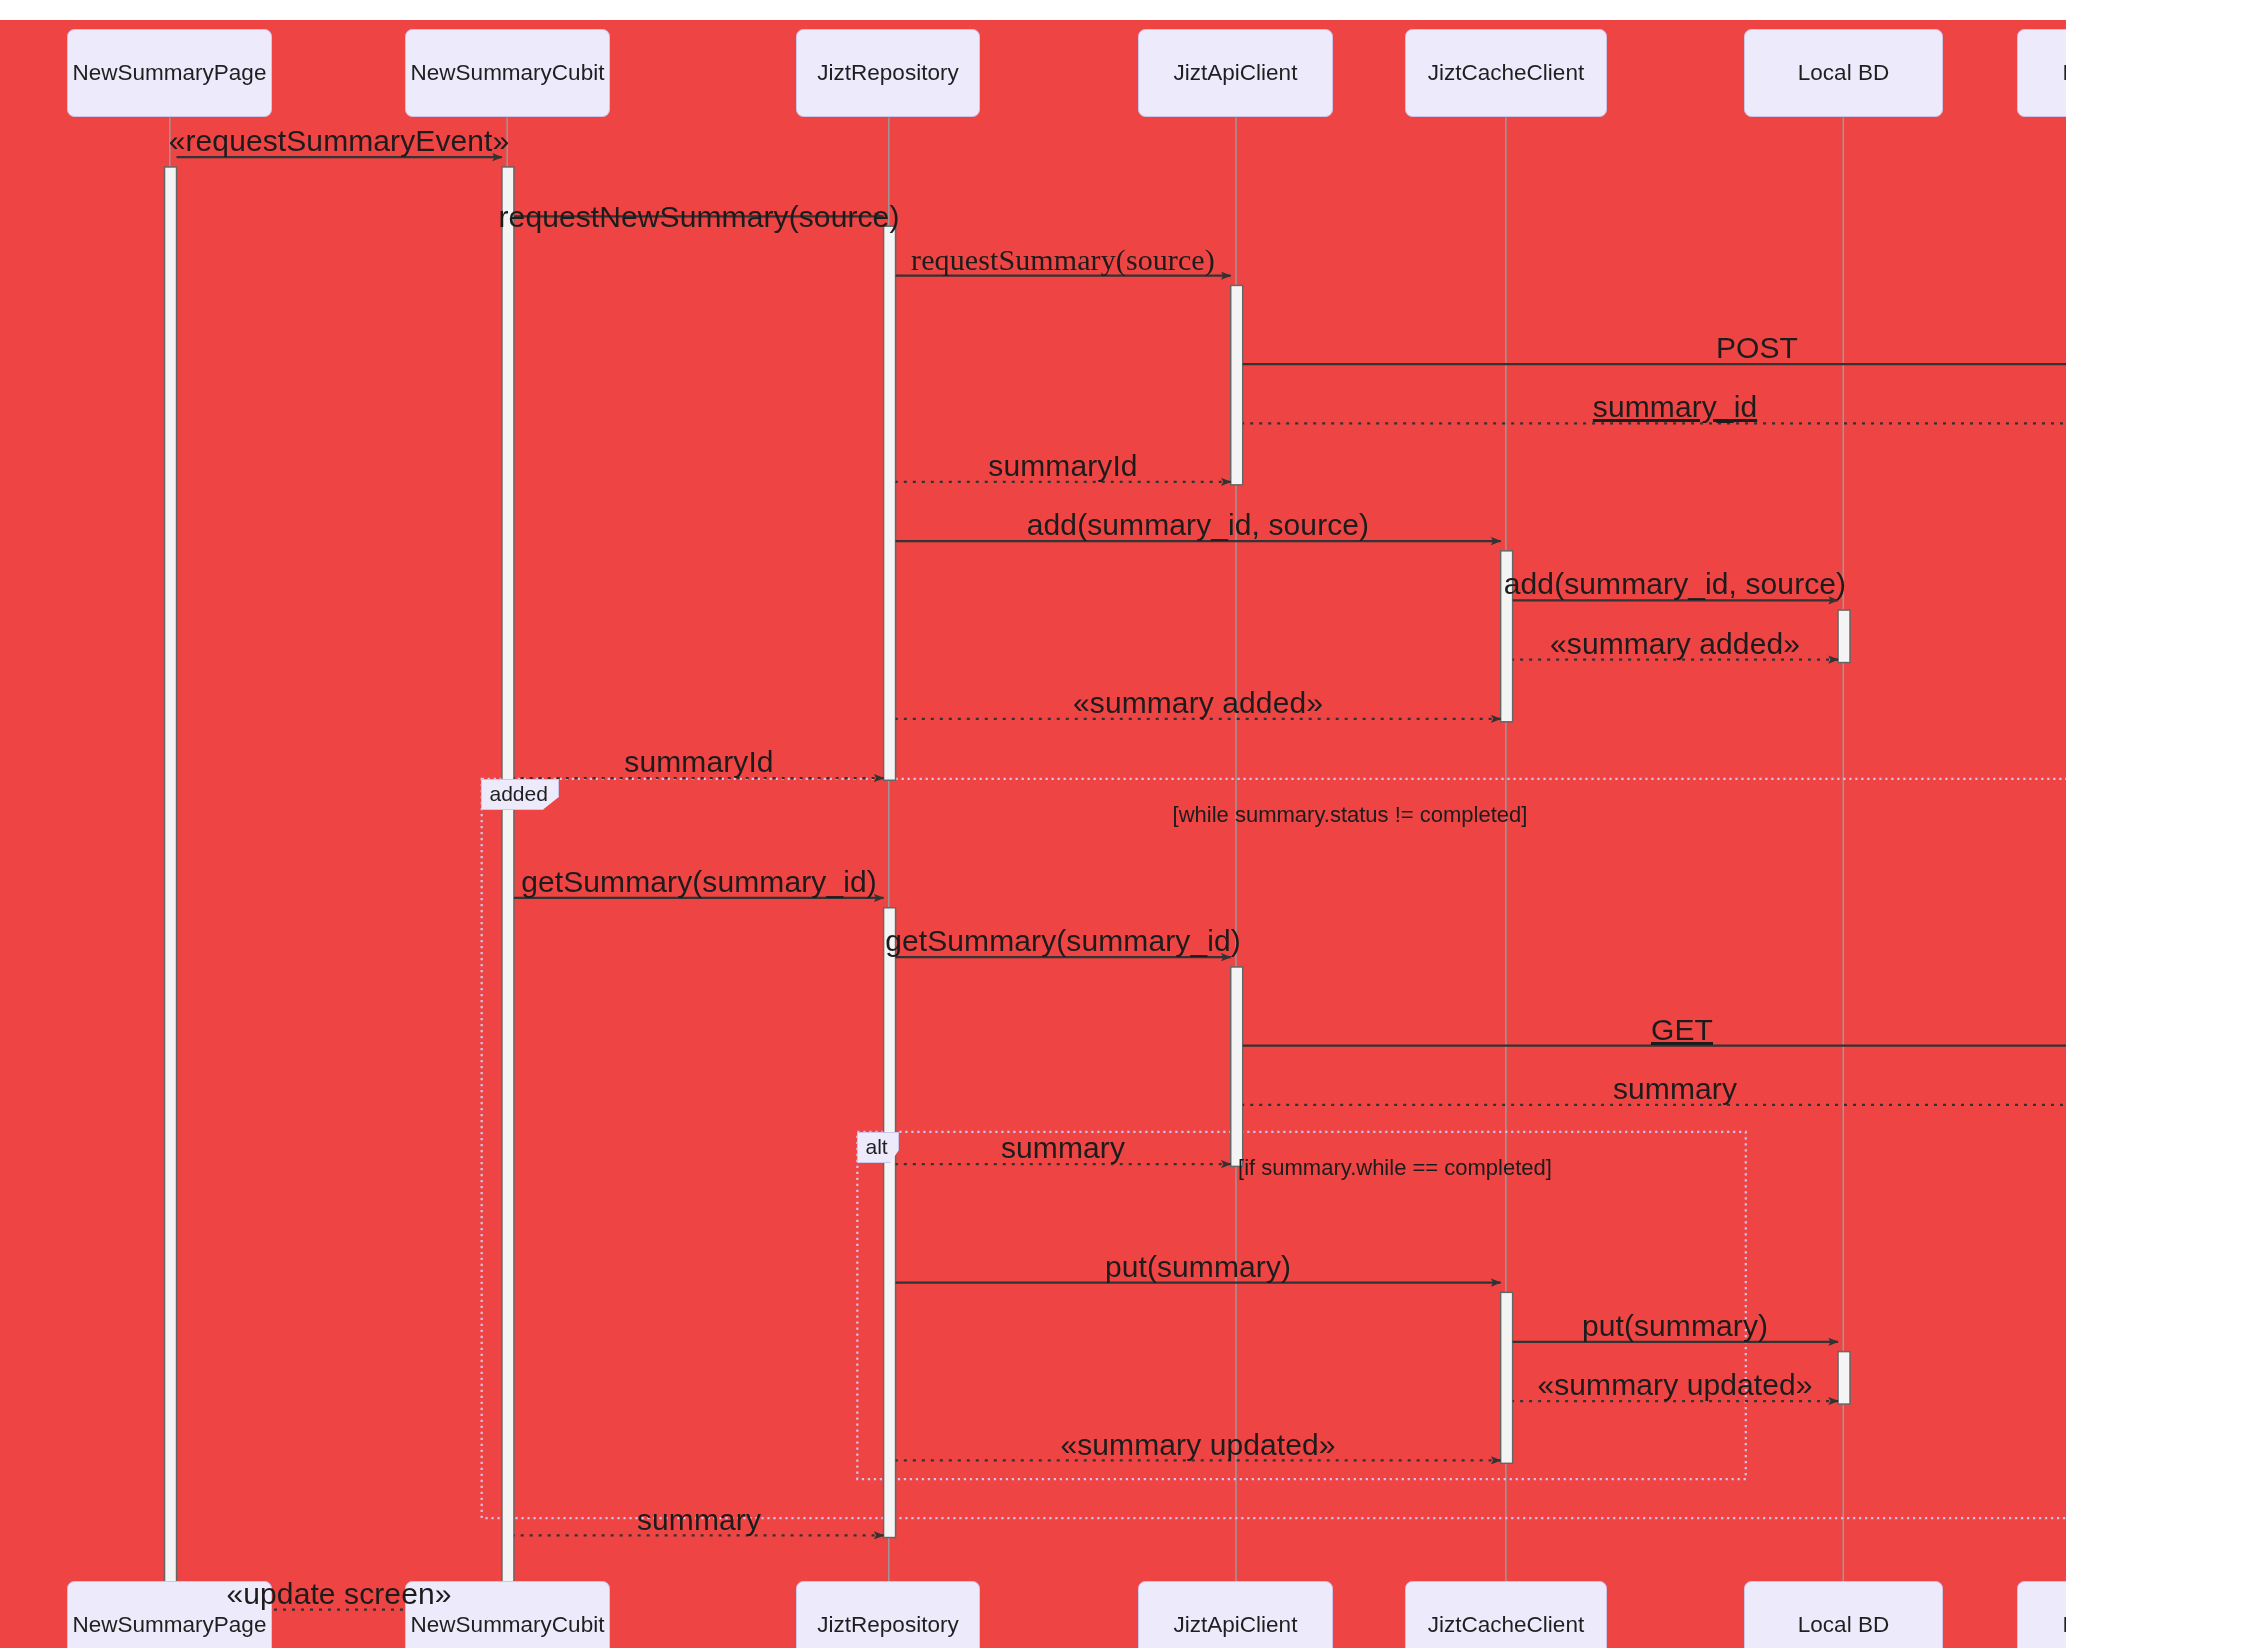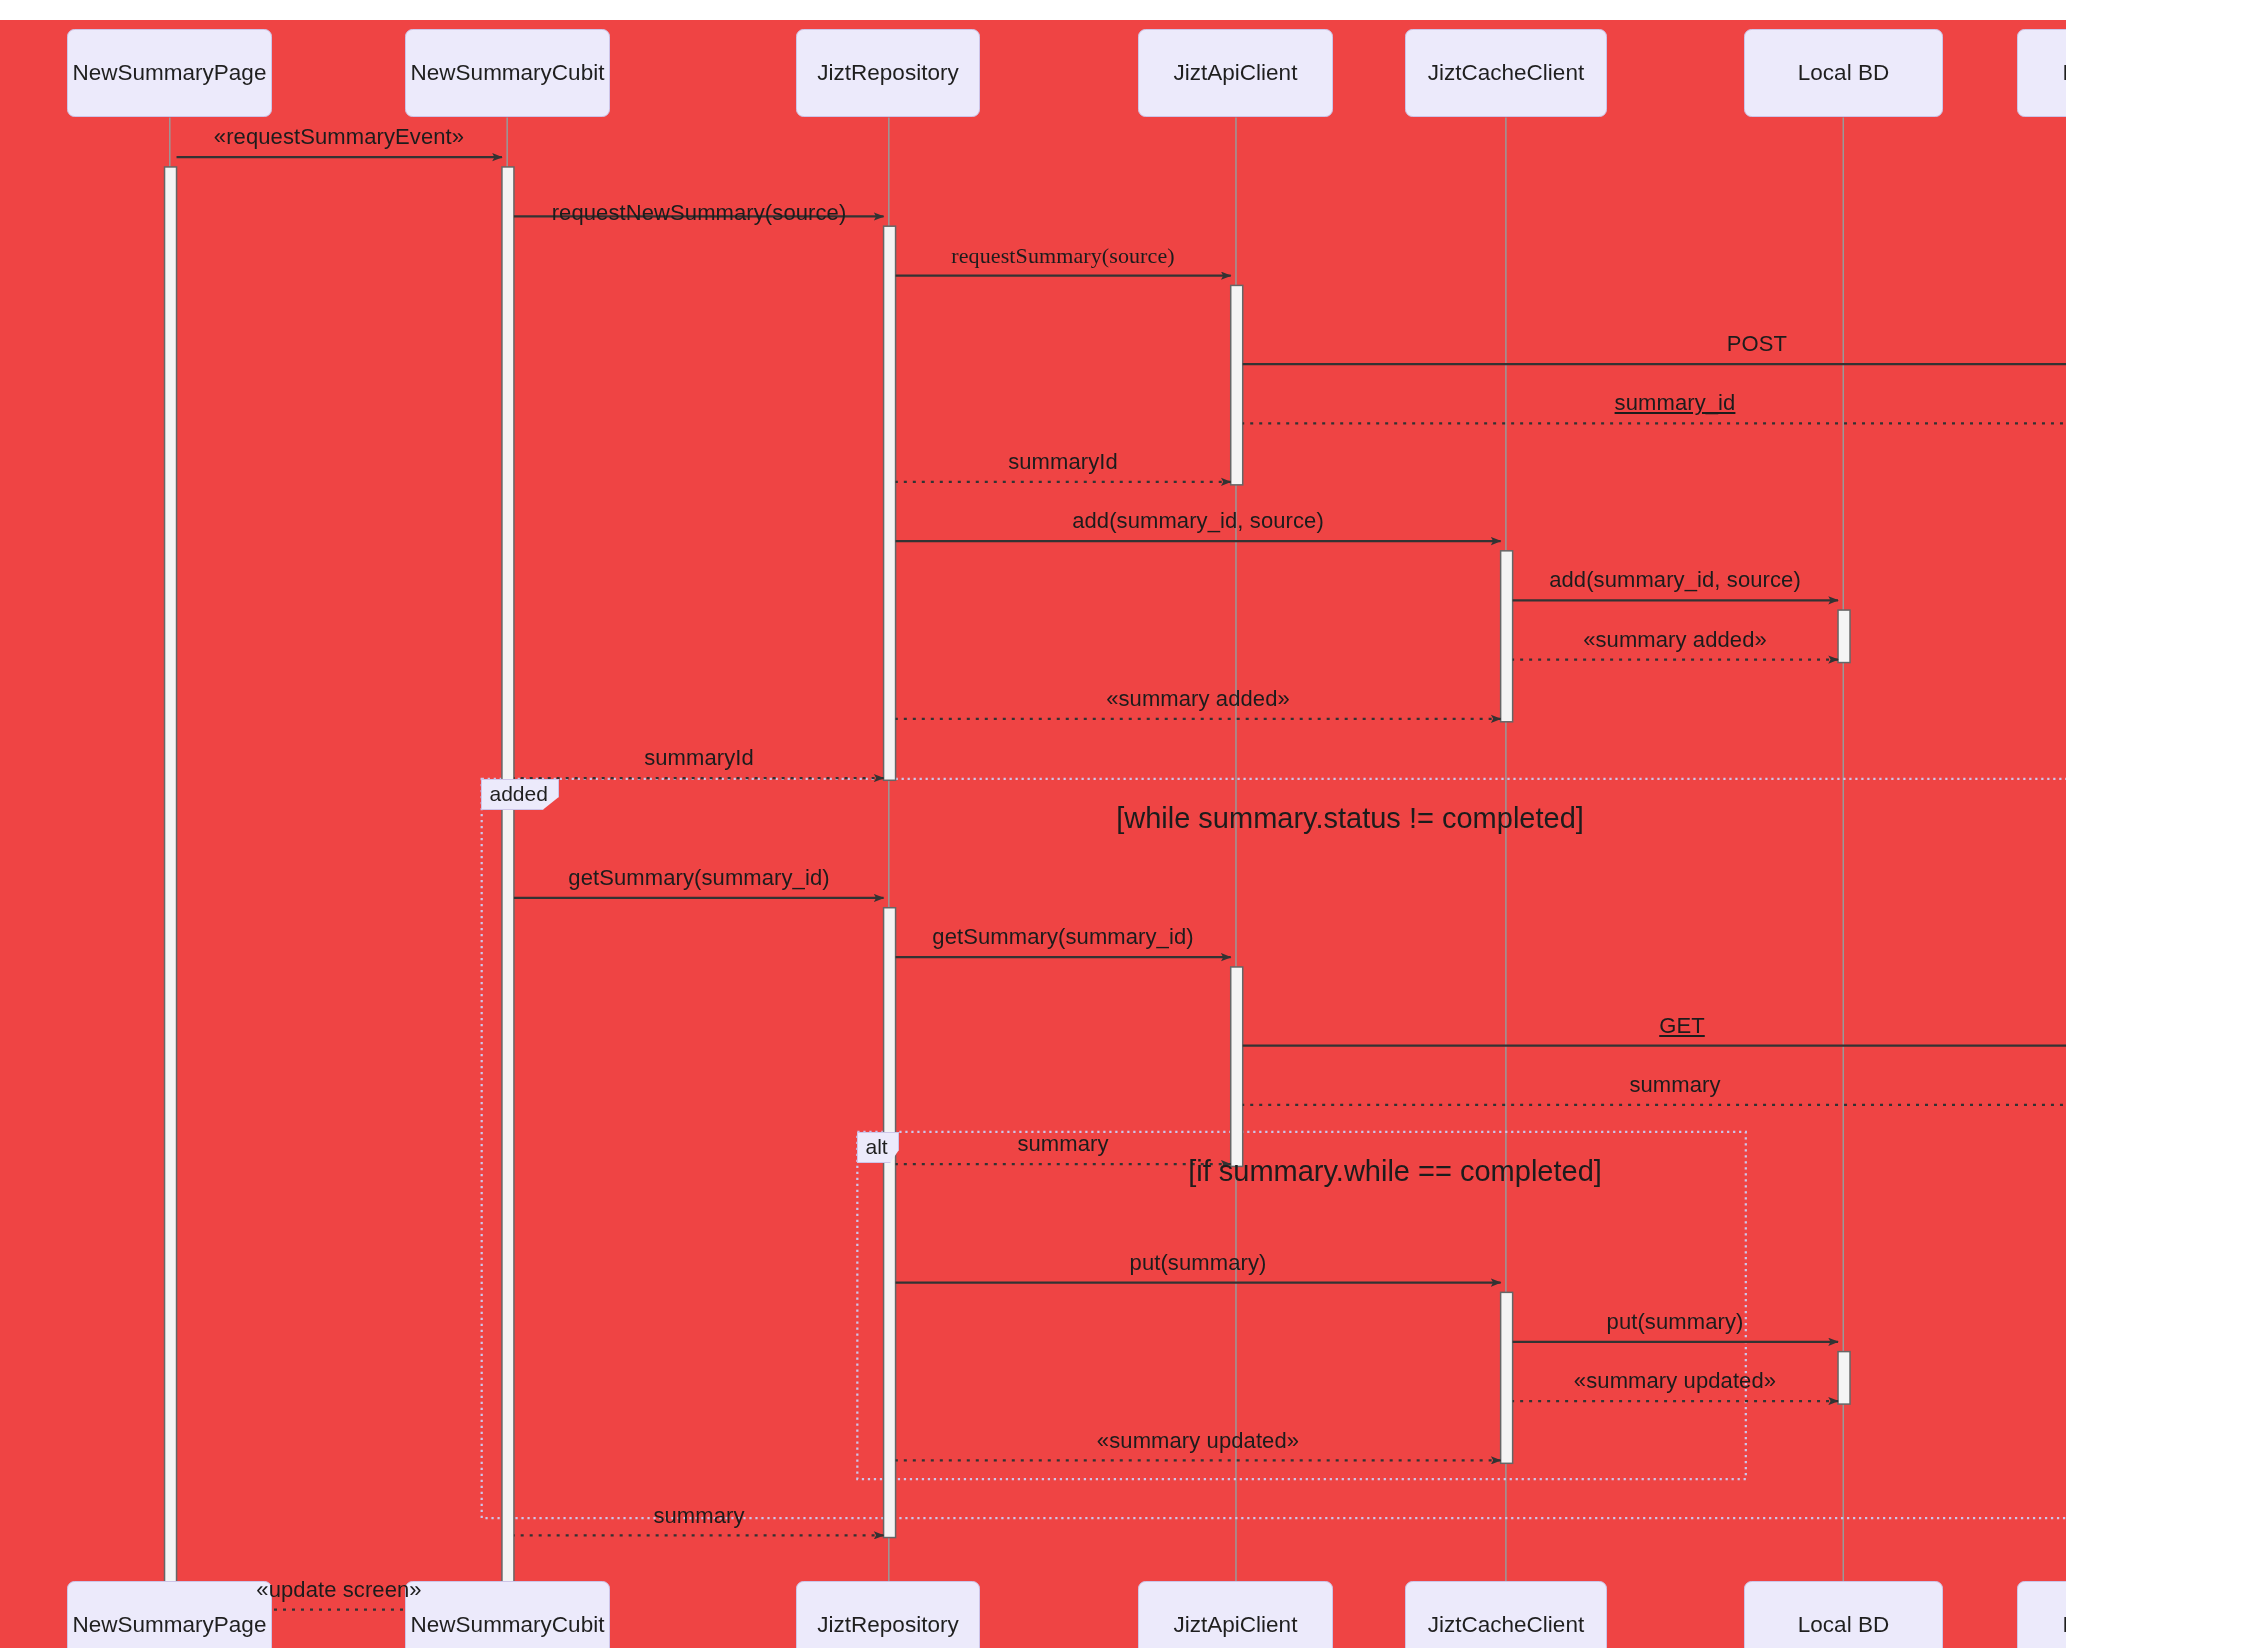--- a/index.html
+++ b/index.html
@@ -46,7 +46,7 @@
   
   .msg-label {
     position: absolute;
-    font-size: 22px;
+    font-size: 30px;
     color: #1c1c1c;
     white-space: nowrap;
     transform: translateX(-50%);

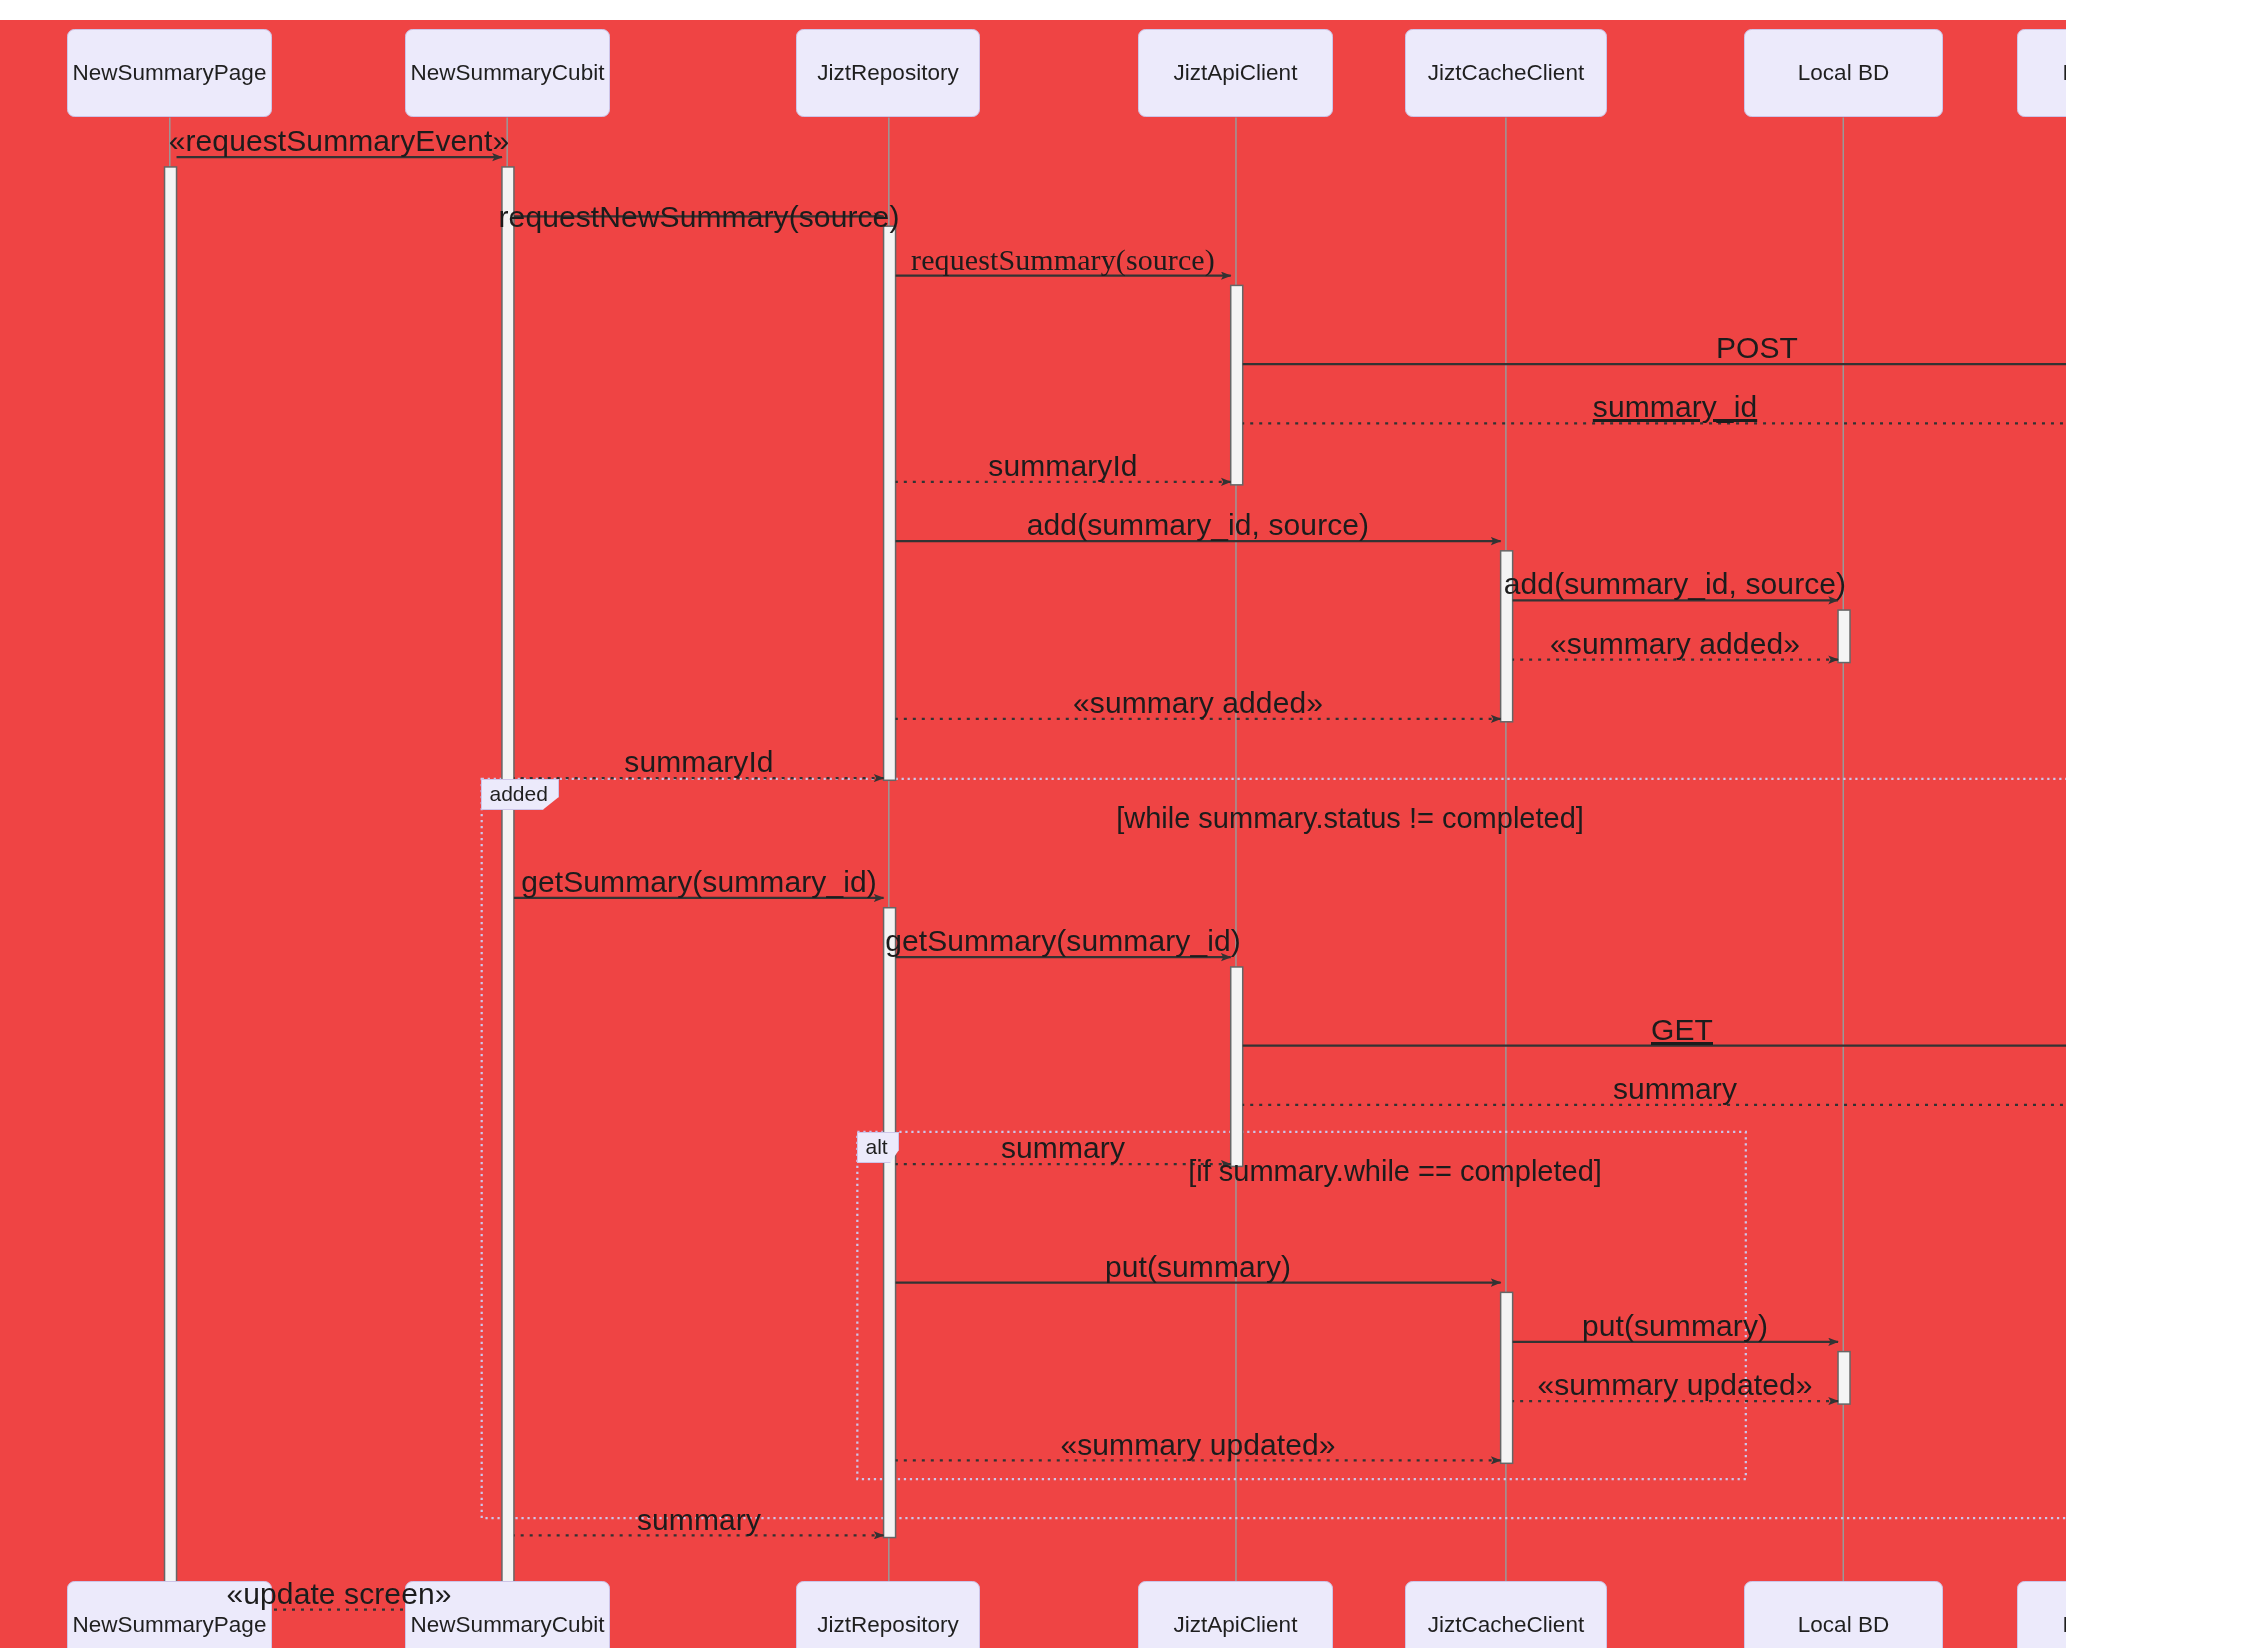--- a/index.html
+++ b/index.html
@@ -66,7 +66,7 @@
   }
   .frag-cond {
     position: absolute;
-    font-size: 29px;
+    font-size: 22px;
     color: #1c1c1c;
     white-space: nowrap;
     transform: translateX(-50%);

